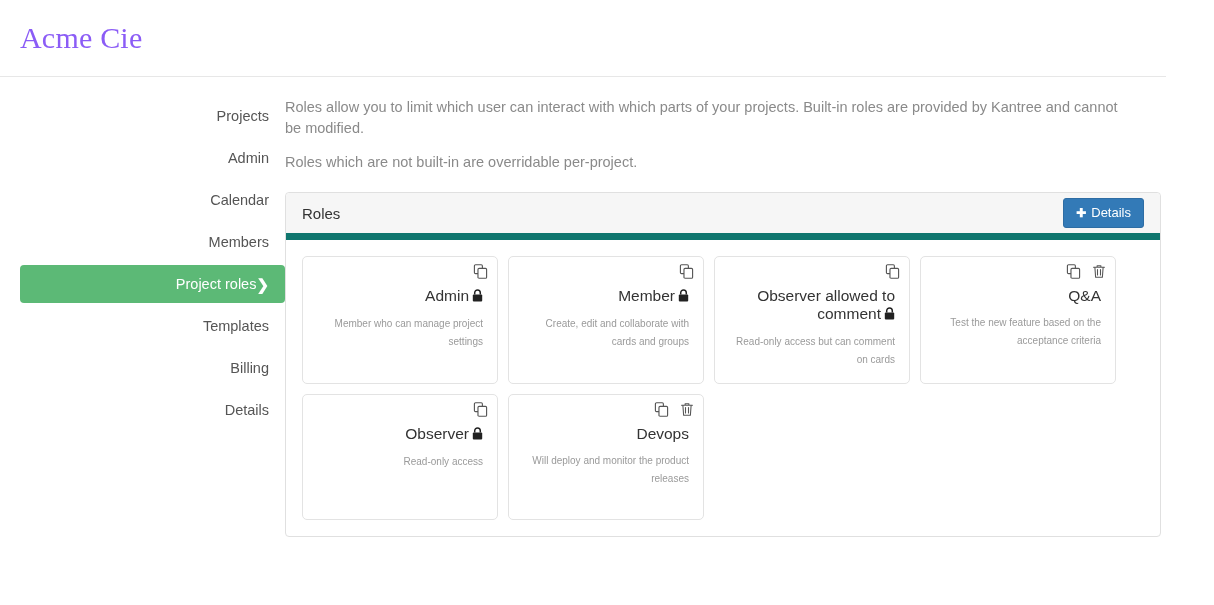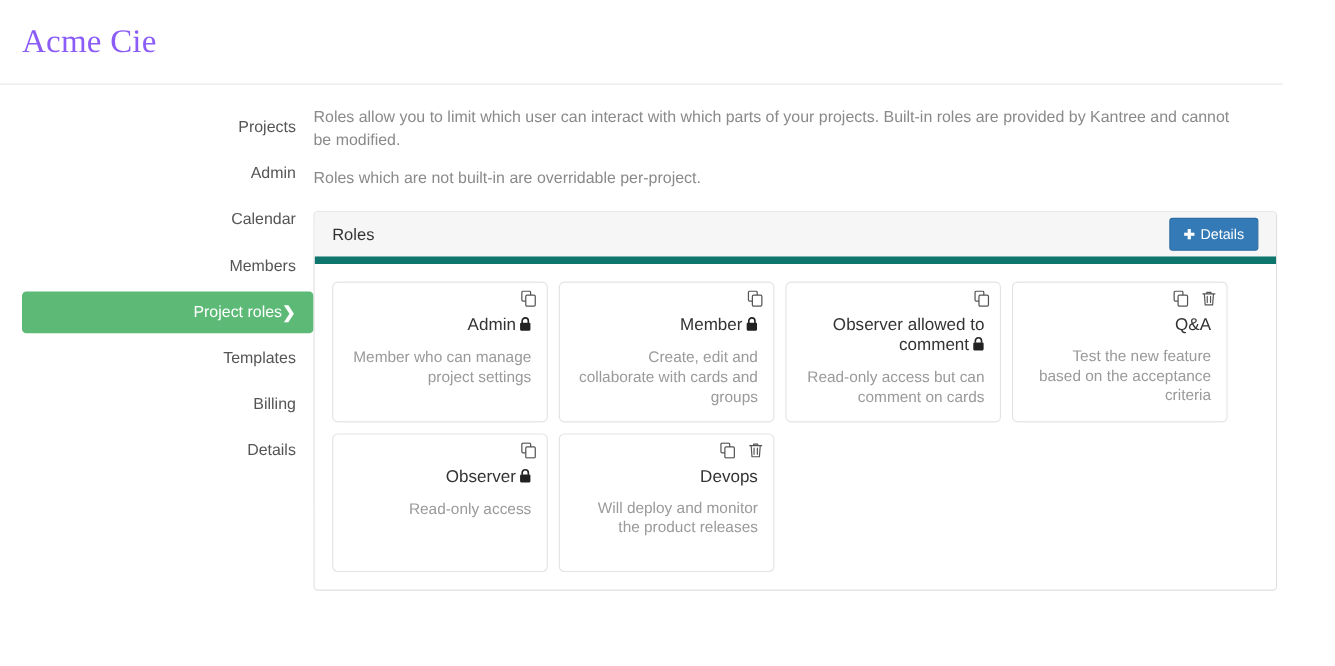--- a/index.html
+++ b/index.html
@@ -168,7 +168,7 @@
     margin-left: 3px;
   }
   .card-desc {
-    font-size: 14px;
+    font-size: 10px;
     color: #9a9a9a;
     line-height: 18px;
     margin: 0;

